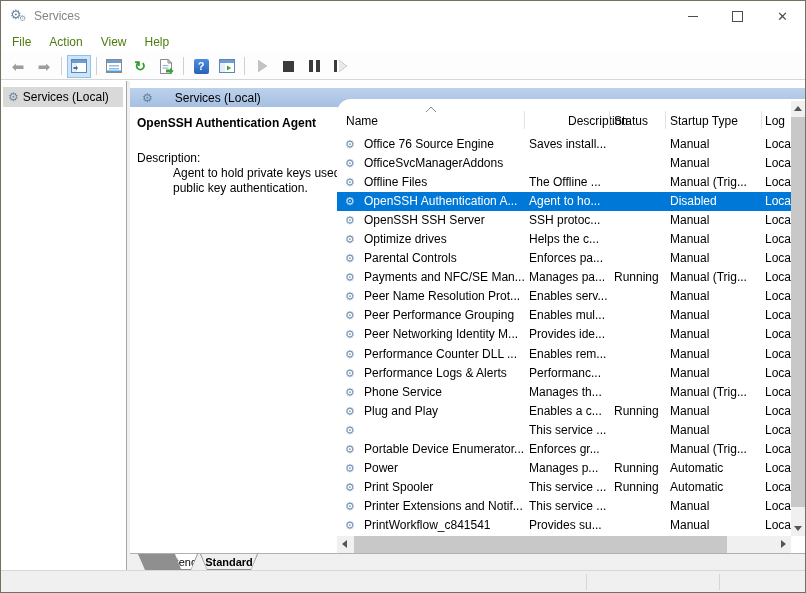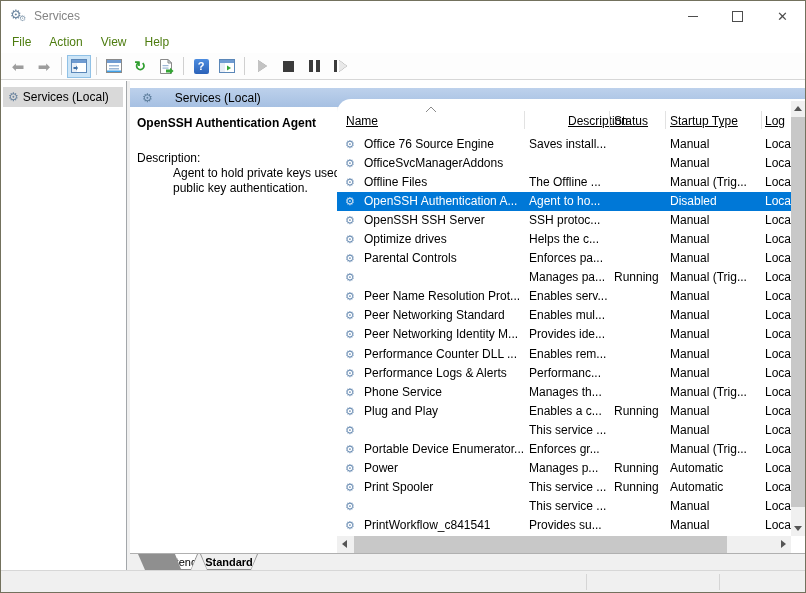--- a/index.html
+++ b/index.html
@@ -53,7 +53,7 @@
   
   .listbox{position:absolute;left:336px;top:98px;width:468px;height:454px;background:#fff;border-top-left-radius:14px;}
   .lheader{position:absolute;left:0;top:0;width:454px;height:36px;}
-  .hc{position:absolute;top:12px;height:20px;line-height:20px;white-space:nowrap;overflow:hidden;text-decoration:underline;}
+  .hc{position:absolute;top:12px;height:20px;line-height:20px;white-space:nowrap;overflow:hidden;}
   .hsep{position:absolute;top:12px;height:18px;width:1px;background:#e2e2e2;}
   .sortind{position:absolute;left:88px;top:3px;}
   .lrows{position:absolute;left:0;top:36px;width:454px;height:401px;overflow:hidden;}

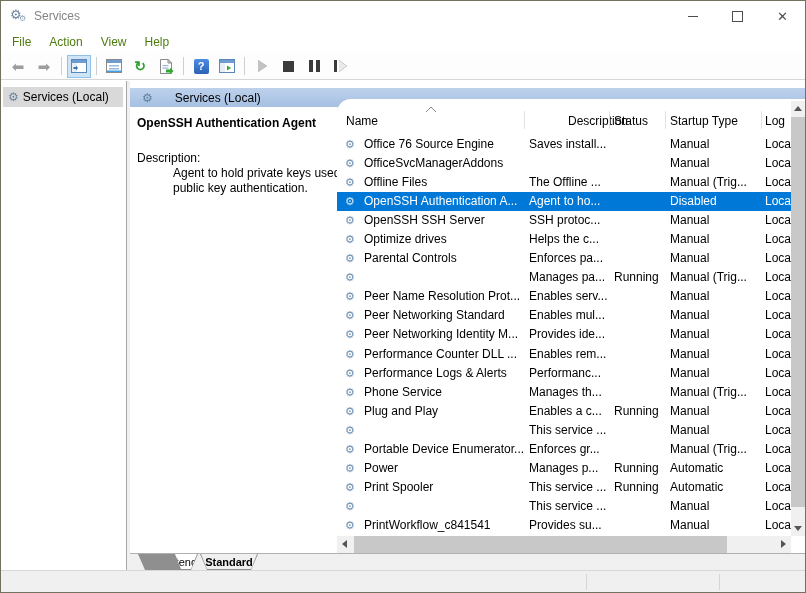--- a/index.html
+++ b/index.html
@@ -299,6 +299,7 @@
         </div>
         <div class="lrow">
           <span class="gicon">⚙</span>
+          <span class="c cn">Payments and NFC/SE Man...</span>
           <span class="c cd">Manages pa...</span>
           <span class="c cs">Running</span>
           <span class="c cu">Manual (Trig...</span>

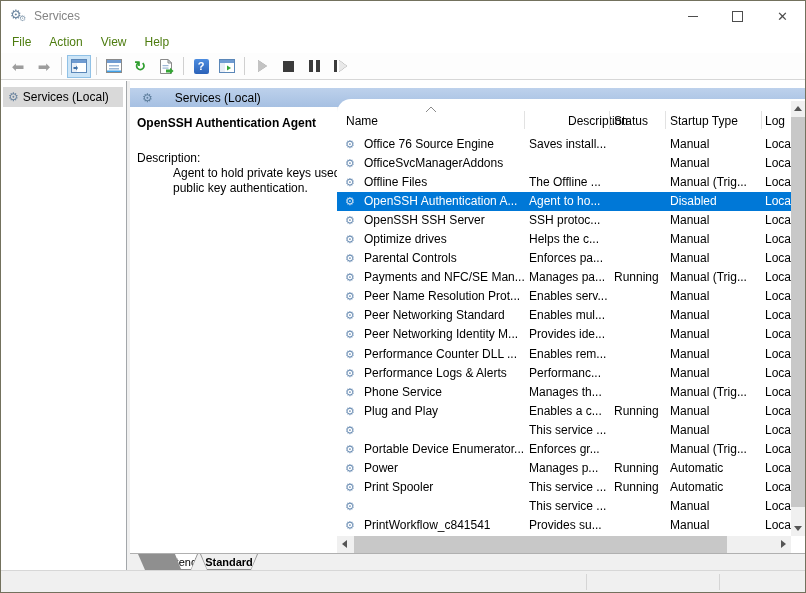--- a/index.html
+++ b/index.html
@@ -315,7 +315,7 @@
         </div>
         <div class="lrow">
           <span class="gicon">⚙</span>
-          <span class="c cn">Peer Networking Standard</span>
+          <span class="c cn">Peer Performance Grouping</span>
           <span class="c cd">Enables mul...</span>
           <span class="c cs"></span>
           <span class="c cu">Manual</span>

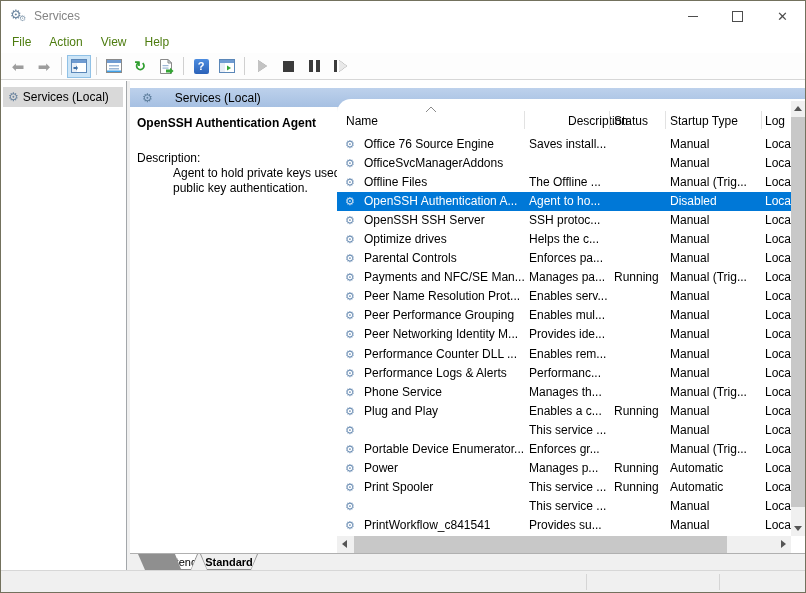--- a/index.html
+++ b/index.html
@@ -394,6 +394,7 @@
         </div>
         <div class="lrow">
           <span class="gicon">⚙</span>
+          <span class="c cn">Printer Extensions and Notif...</span>
           <span class="c cd">This service ...</span>
           <span class="c cs"></span>
           <span class="c cu">Manual</span>

